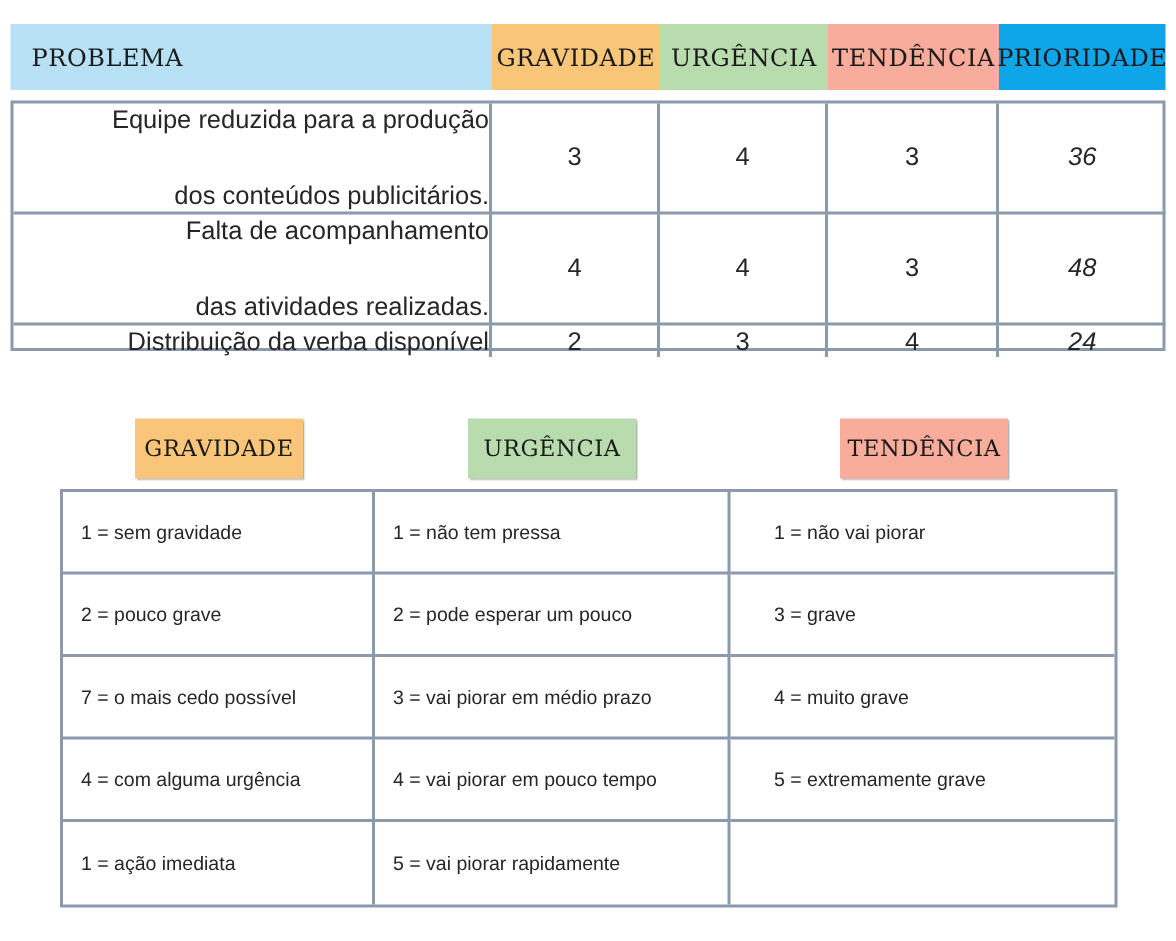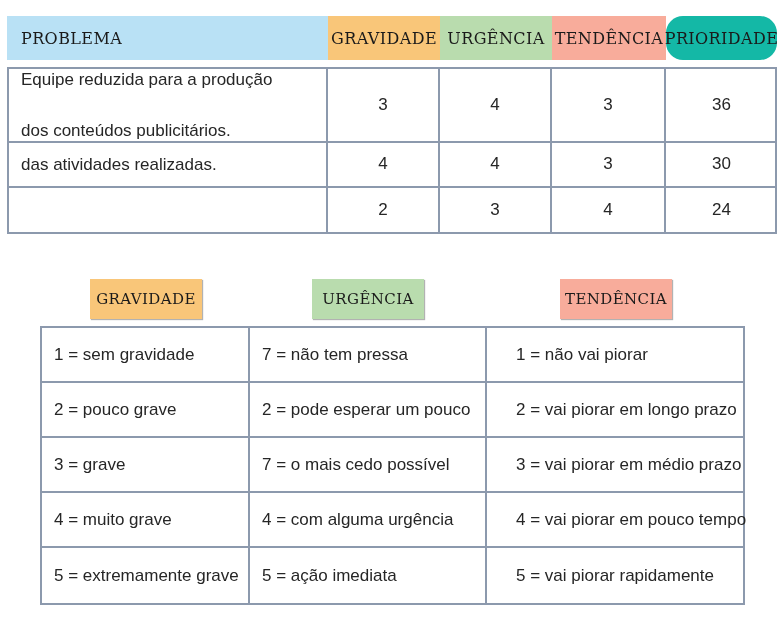--- a/index.html
+++ b/index.html
@@ -109,7 +109,7 @@
     <div class="hcell" style="background: rgb(249, 198, 121);">GRAVIDADE</div>
     <div class="hcell" style="background: rgb(185, 220, 174);">URGÊNCIA</div>
     <div class="hcell" style="background: rgb(248, 172, 155);">TENDÊNCIA</div>
-    <div class="hcell" style="background: #14b8a6; border-radius: 17px;">PRIORIDADE</div>
+    <div class="hcell" style="background: #0ea5e9;">PRIORIDADE</div>
   </div>
 
   <div class="matrix-body">

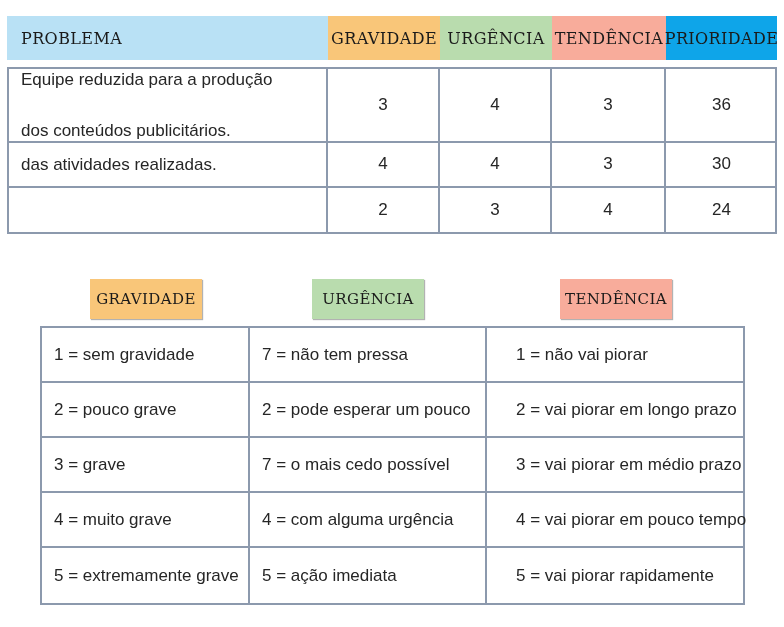--- a/index.html
+++ b/index.html
@@ -57,8 +57,8 @@
   .matrix-body .cell:nth-child(5n){ border-right:none; }
   .matrix-body .cell:nth-child(n+11){ border-bottom:none; }
   .matrix-body .cell.problem{
-    flex-direction:column; align-items:flex-start; justify-content:center;
-    padding-left:12px; padding-right:16px;
+    flex-direction:column; align-items:flex-end; justify-content:center;
+    padding-left:12px; padding-right:0;
     line-height:21px;
     gap:30px;
   }

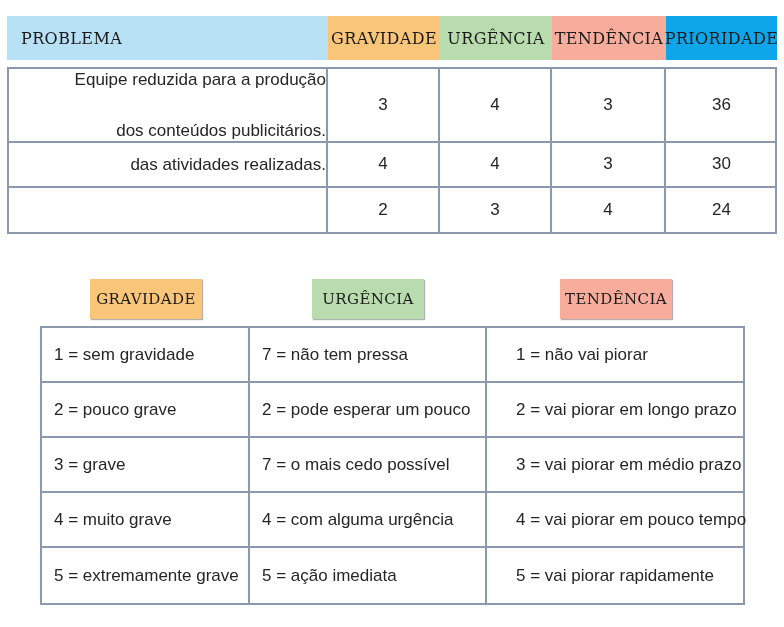--- a/index.html
+++ b/index.html
@@ -54,7 +54,7 @@
     display:flex; align-items:center; justify-content:center;
     font-size:17px;
   }
-  .matrix-body .cell:nth-child(5n){ border-right:none; }
+  .matrix-body .cell:nth-child(5n){ border-right:none;font-style:italic; }
   .matrix-body .cell:nth-child(n+11){ border-bottom:none; }
   .matrix-body .cell.problem{
     flex-direction:column; align-items:flex-end; justify-content:center;

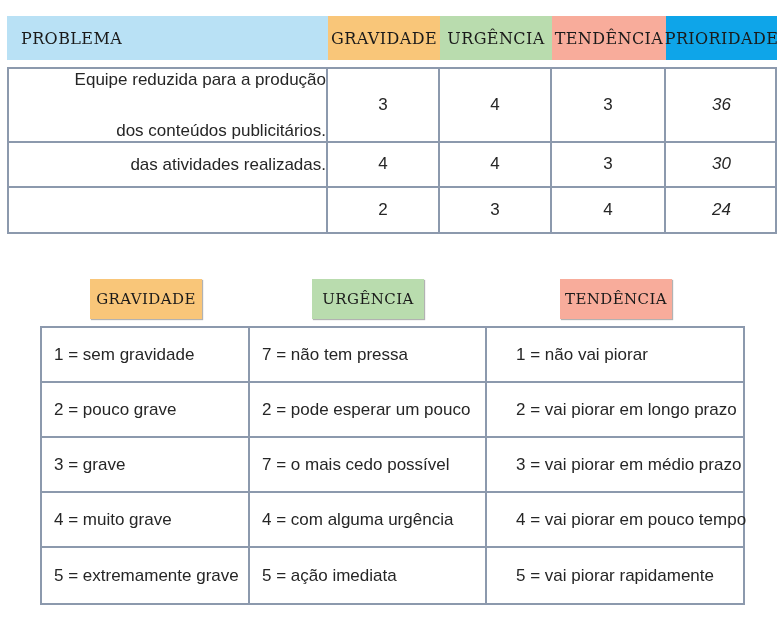--- a/index.html
+++ b/index.html
@@ -124,6 +124,7 @@
     <div class="cell">36</div>
 
     <div class="cell problem">
+      <span>Falta de acompanhamento</span>
       <span>das atividades realizadas.</span>
     </div>
     <div class="cell">4</div>

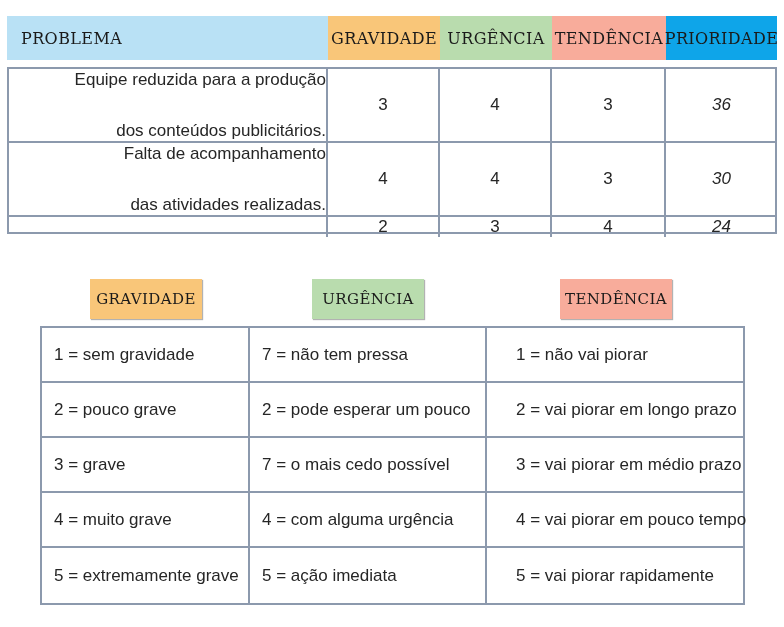--- a/index.html
+++ b/index.html
@@ -130,7 +130,7 @@
     <div class="cell">4</div>
     <div class="cell">4</div>
     <div class="cell">3</div>
-    <div class="cell">30</div>
+    <div class="cell">48</div>
 
     <div class="cell problem">
     </div>

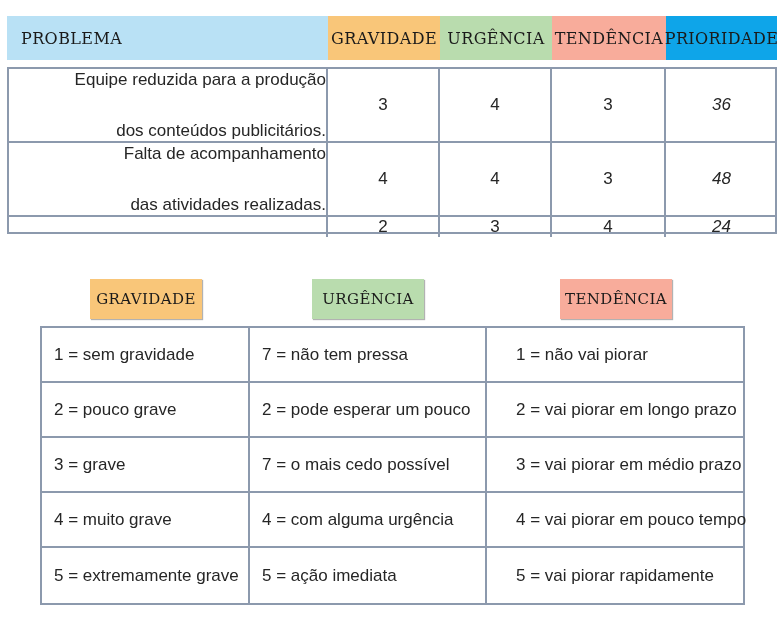--- a/index.html
+++ b/index.html
@@ -133,6 +133,7 @@
     <div class="cell">48</div>
 
     <div class="cell problem">
+      <span>Distribuição da verba disponível</span>
     </div>
     <div class="cell">2</div>
     <div class="cell">3</div>

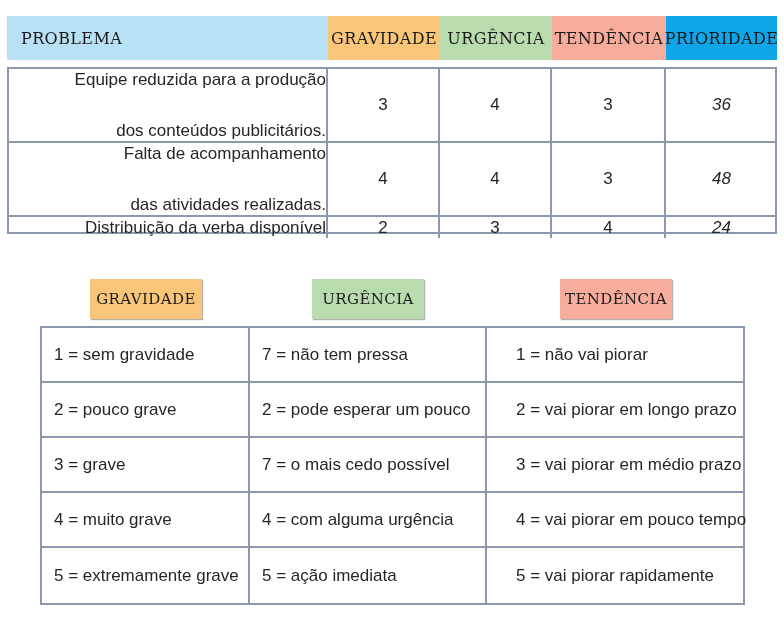--- a/index.html
+++ b/index.html
@@ -93,7 +93,7 @@
     border-bottom:2px solid var(--border);
     display:flex; align-items:center;
     padding-left:12px; padding-right:6px;
-    font-size:17px;
+    font-size:13px;
     white-space:nowrap;
   }
   .legend .cell:nth-child(3n){ border-right:none;padding-left:29px; }

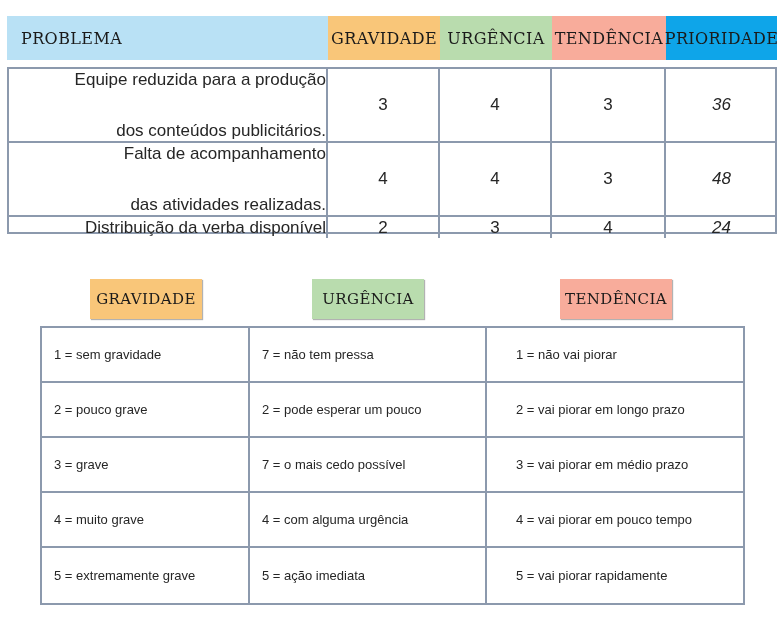--- a/index.html
+++ b/index.html
@@ -147,7 +147,7 @@
 
   <div class="legend">
     <div class="cell">1 = sem gravidade</div>
-    <div class="cell">7 = não tem pressa</div>
+    <div class="cell">1 = não tem pressa</div>
     <div class="cell">1 = não vai piorar</div>
 
     <div class="cell">2 = pouco grave</div>

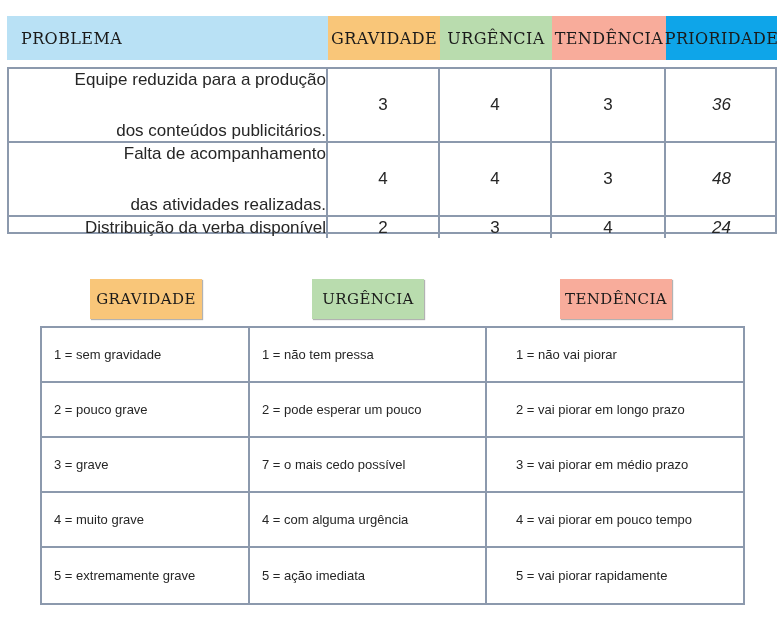--- a/index.html
+++ b/index.html
@@ -152,7 +152,6 @@
 
     <div class="cell">2 = pouco grave</div>
     <div class="cell">2 = pode esperar um pouco</div>
-    <div class="cell">2 = vai piorar em longo prazo</div>
 
     <div class="cell">3 = grave</div>
     <div class="cell">7 = o mais cedo possível</div>

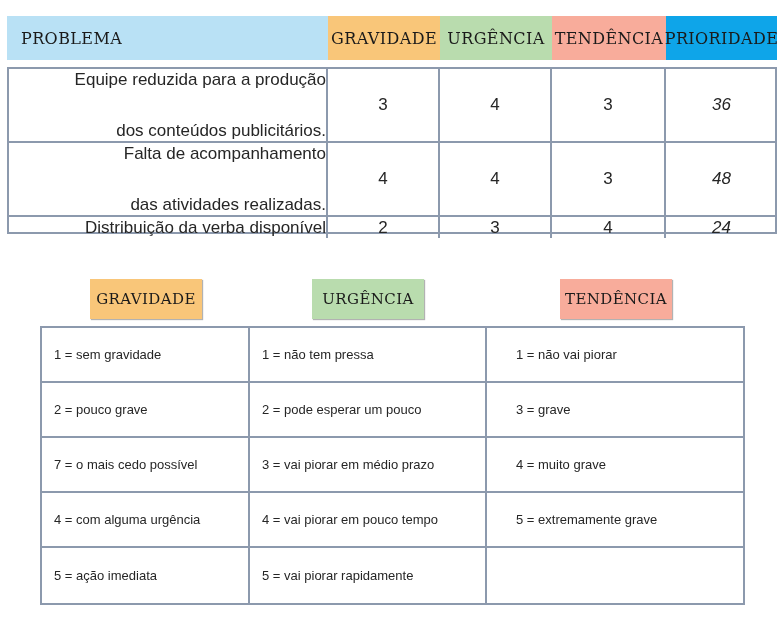--- a/index.html
+++ b/index.html
@@ -162,7 +162,7 @@
     <div class="cell">4 = vai piorar em pouco tempo</div>
 
     <div class="cell">5 = extremamente grave</div>
-    <div class="cell">5 = ação imediata</div>
+    <div class="cell">1 = ação imediata</div>
     <div class="cell">5 = vai piorar rapidamente</div>
   </div>
 

